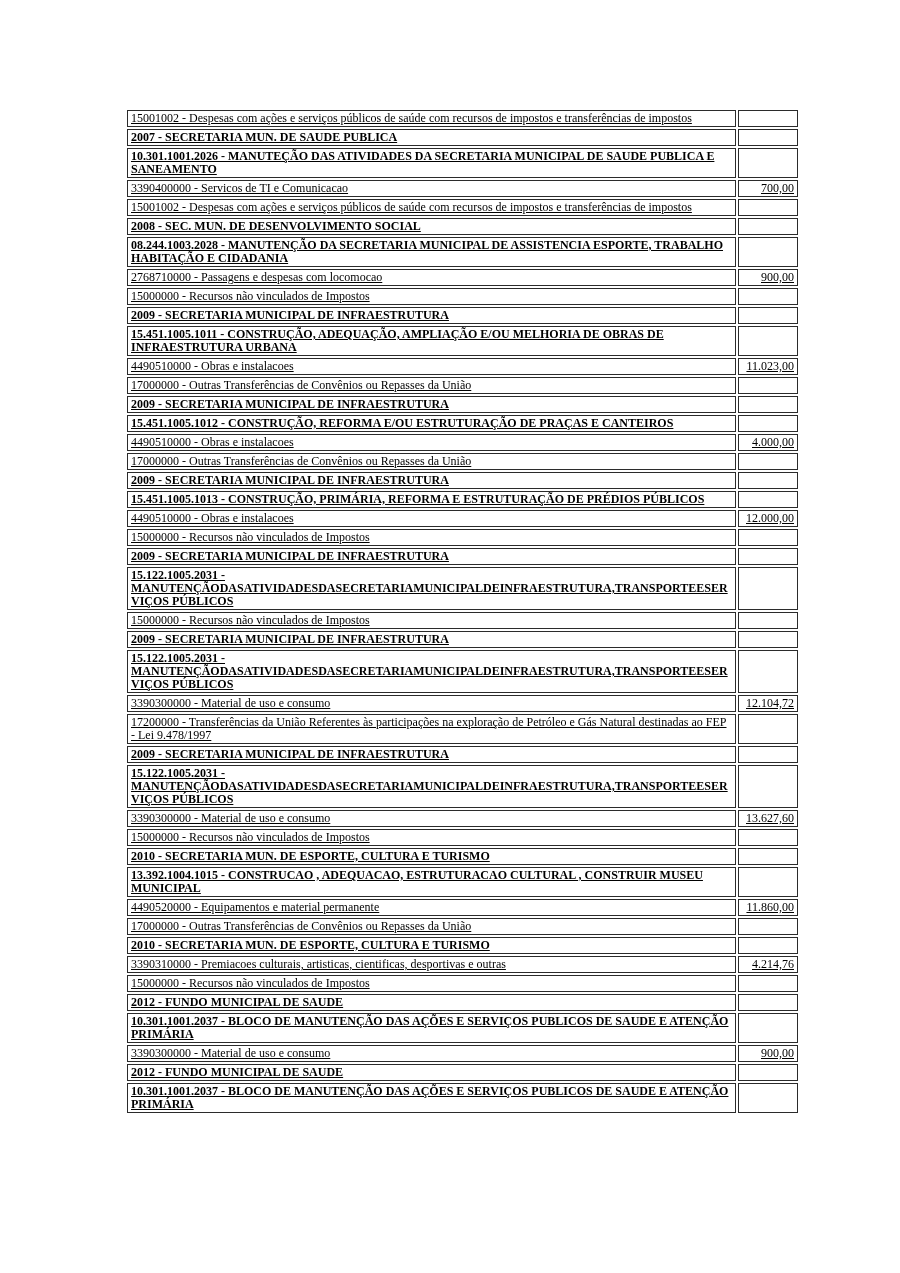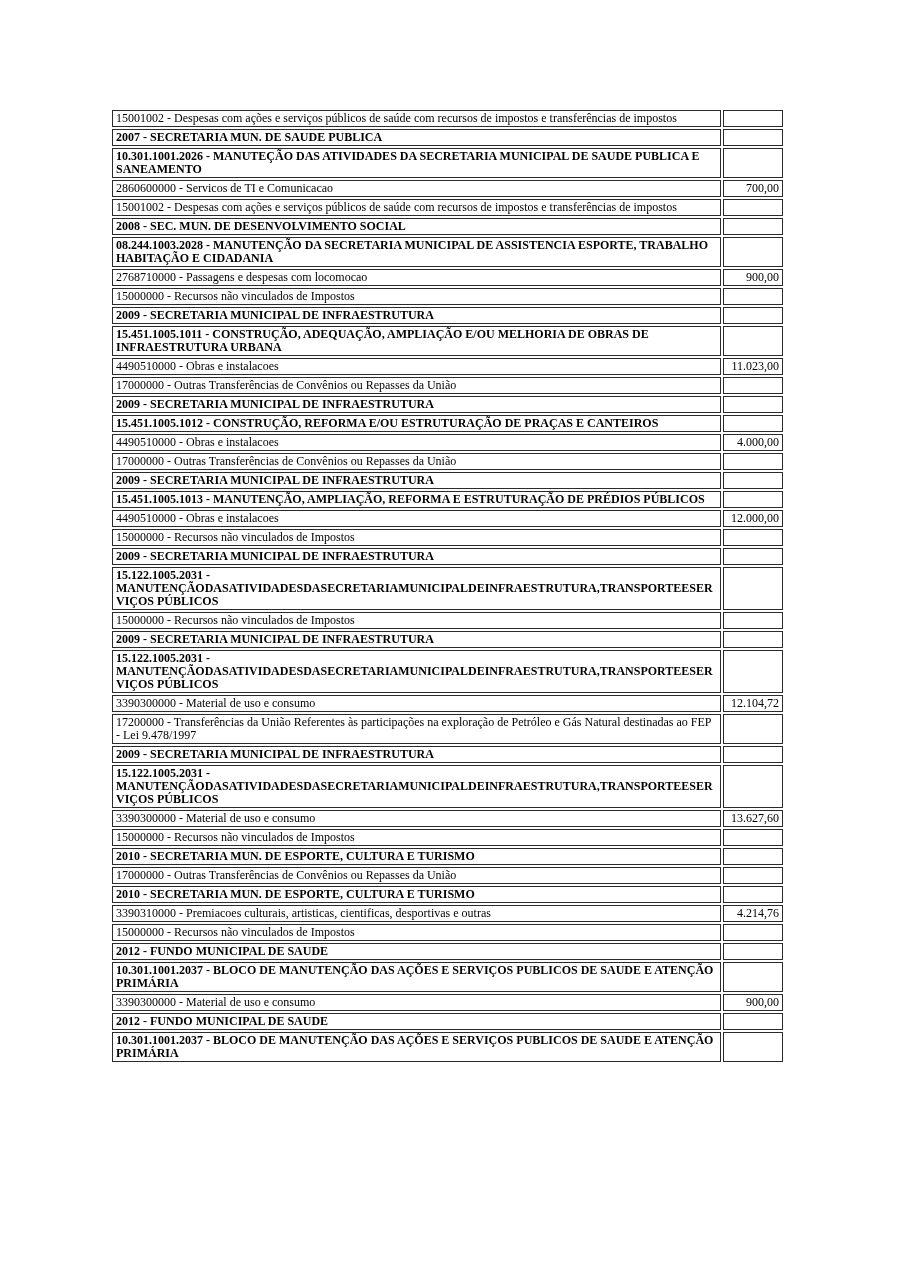--- a/index.html
+++ b/index.html
@@ -14,9 +14,10 @@
   }
   .report {
     position: absolute;
-    left: 110px;
+    left: 125px;
     top: 108px;
     width: 675px;
+    text-decoration: underline;
   }
   table.budget {
     width: 675px;

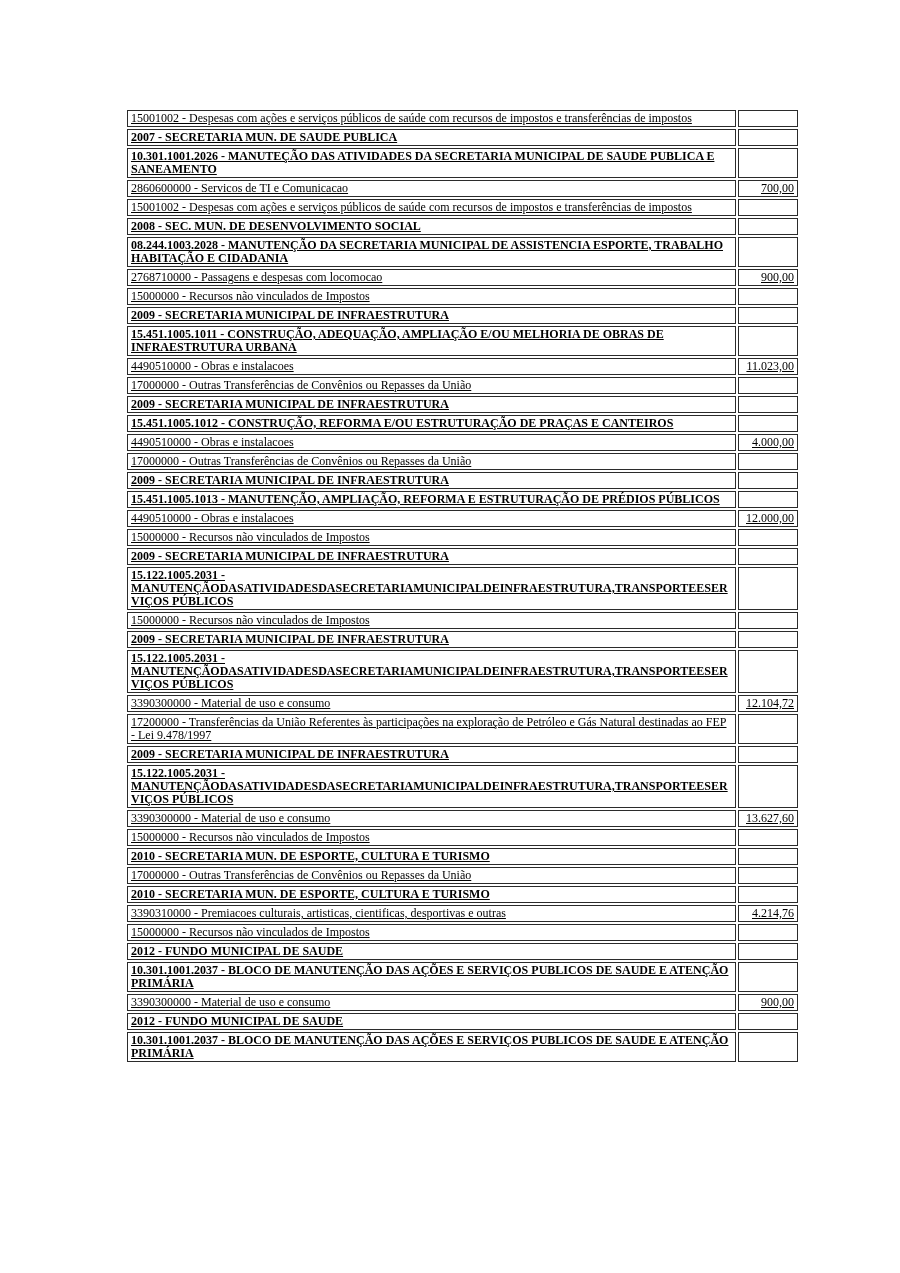--- a/index.html
+++ b/index.html
@@ -63,7 +63,7 @@
           <td class="val"></td>
         </tr>
         <tr>
-          <td class="desc">2860600000 - Servicos de TI e Comunicacao</td>
+          <td class="desc">3390400000 - Servicos de TI e Comunicacao</td>
           <td class="val">700,00</td>
         </tr>
         <tr>

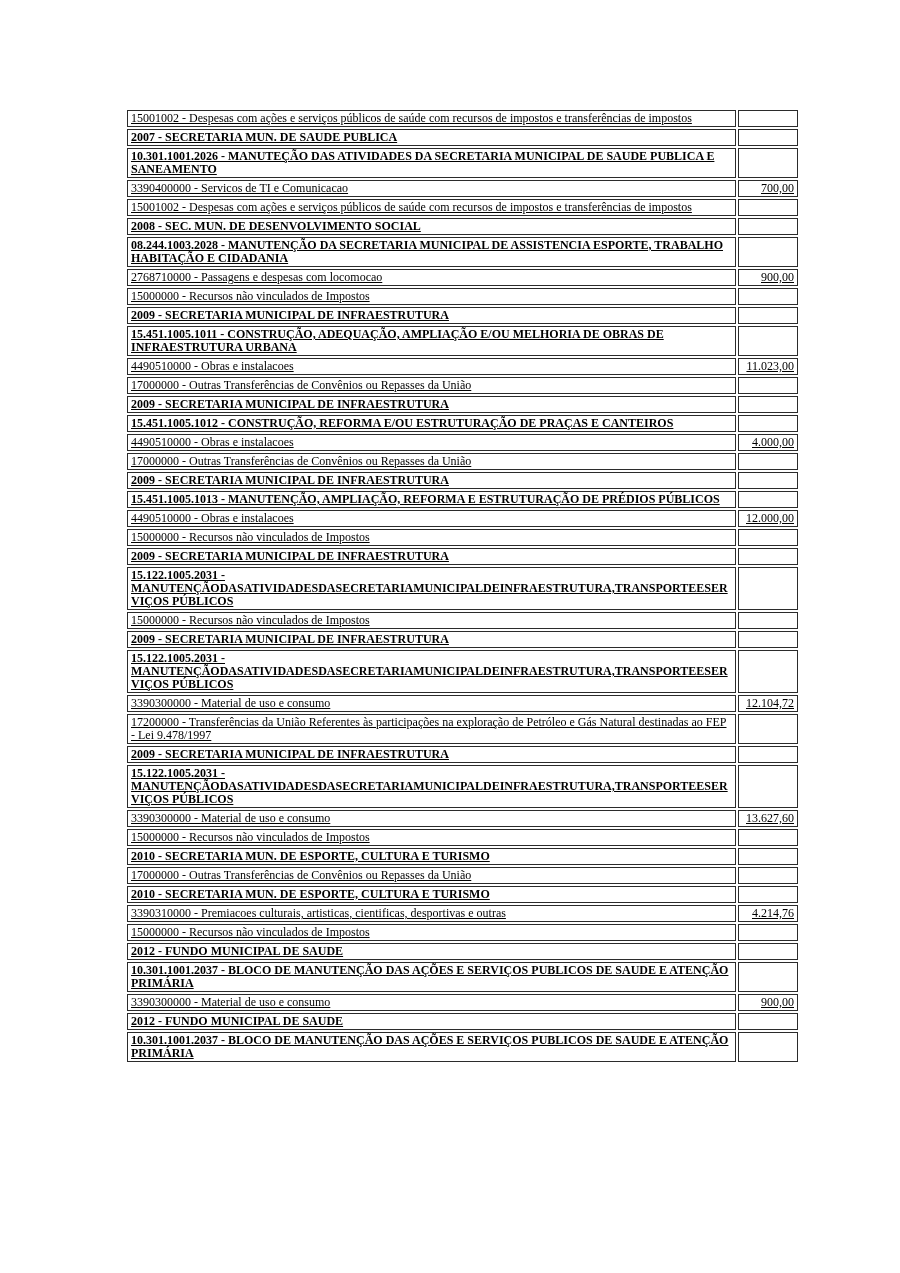--- a/index.html
+++ b/index.html
@@ -123,7 +123,7 @@
           <td class="val"></td>
         </tr>
         <tr class="hdr">
-          <td class="desc">15.451.1005.1013 - MANUTENÇÃO, AMPLIAÇÃO, REFORMA E ESTRUTURAÇÃO DE PRÉDIOS PÚBLICOS</td>
+          <td class="desc">15.451.1005.1013 - CONSTRUÇÃO, PRIMÁRIA, REFORMA E ESTRUTURAÇÃO DE PRÉDIOS PÚBLICOS</td>
           <td class="val"></td>
         </tr>
         <tr>

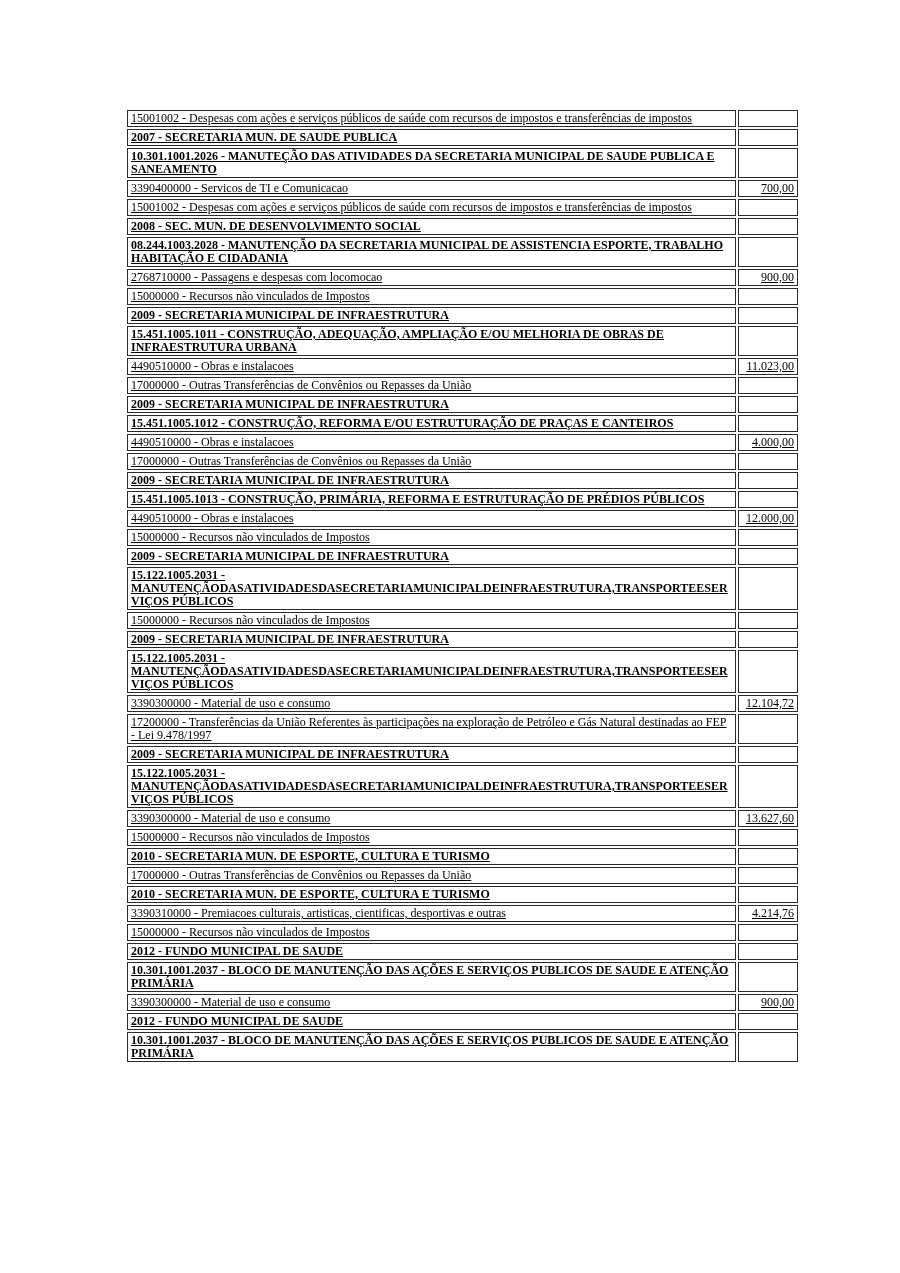--- a/index.html
+++ b/index.html
@@ -182,6 +182,10 @@
           <td class="desc">2010 - SECRETARIA MUN. DE ESPORTE, CULTURA E TURISMO</td>
           <td class="val"></td>
         </tr>
+        <tr class="hdr">
+          <td class="desc">13.392.1004.1015 - CONSTRUCAO , ADEQUACAO, ESTRUTURACAO CULTURAL , CONSTRUIR MUSEU MUNICIPAL</td>
+          <td class="val"></td>
+        </tr>
         <tr>
           <td class="desc">17000000 - Outras Transferências de Convênios ou Repasses da União</td>
           <td class="val"></td>

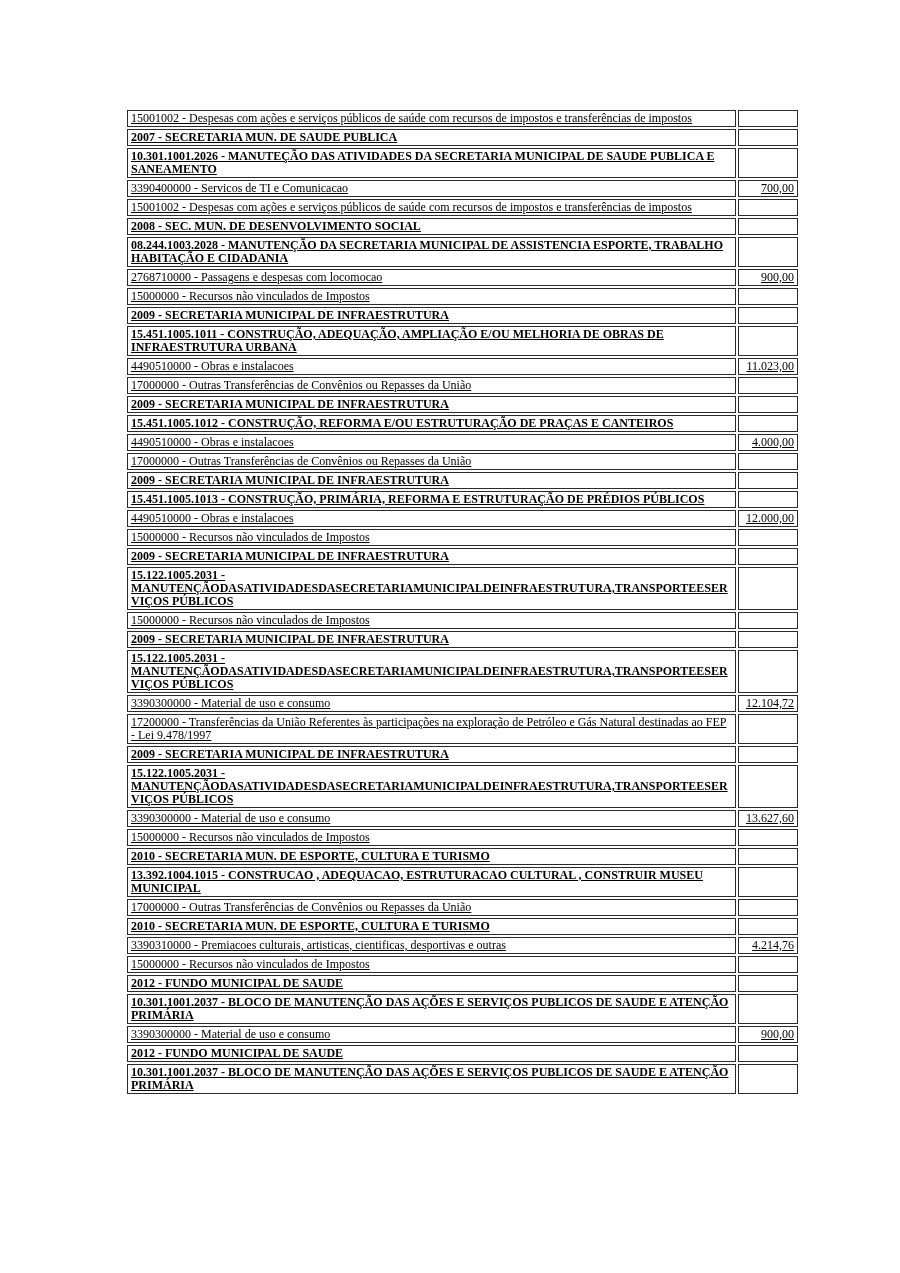--- a/index.html
+++ b/index.html
@@ -187,6 +187,10 @@
           <td class="val"></td>
         </tr>
         <tr>
+          <td class="desc">4490520000 - Equipamentos e material permanente</td>
+          <td class="val">11.860,00</td>
+        </tr>
+        <tr>
           <td class="desc">17000000 - Outras Transferências de Convênios ou Repasses da União</td>
           <td class="val"></td>
         </tr>

